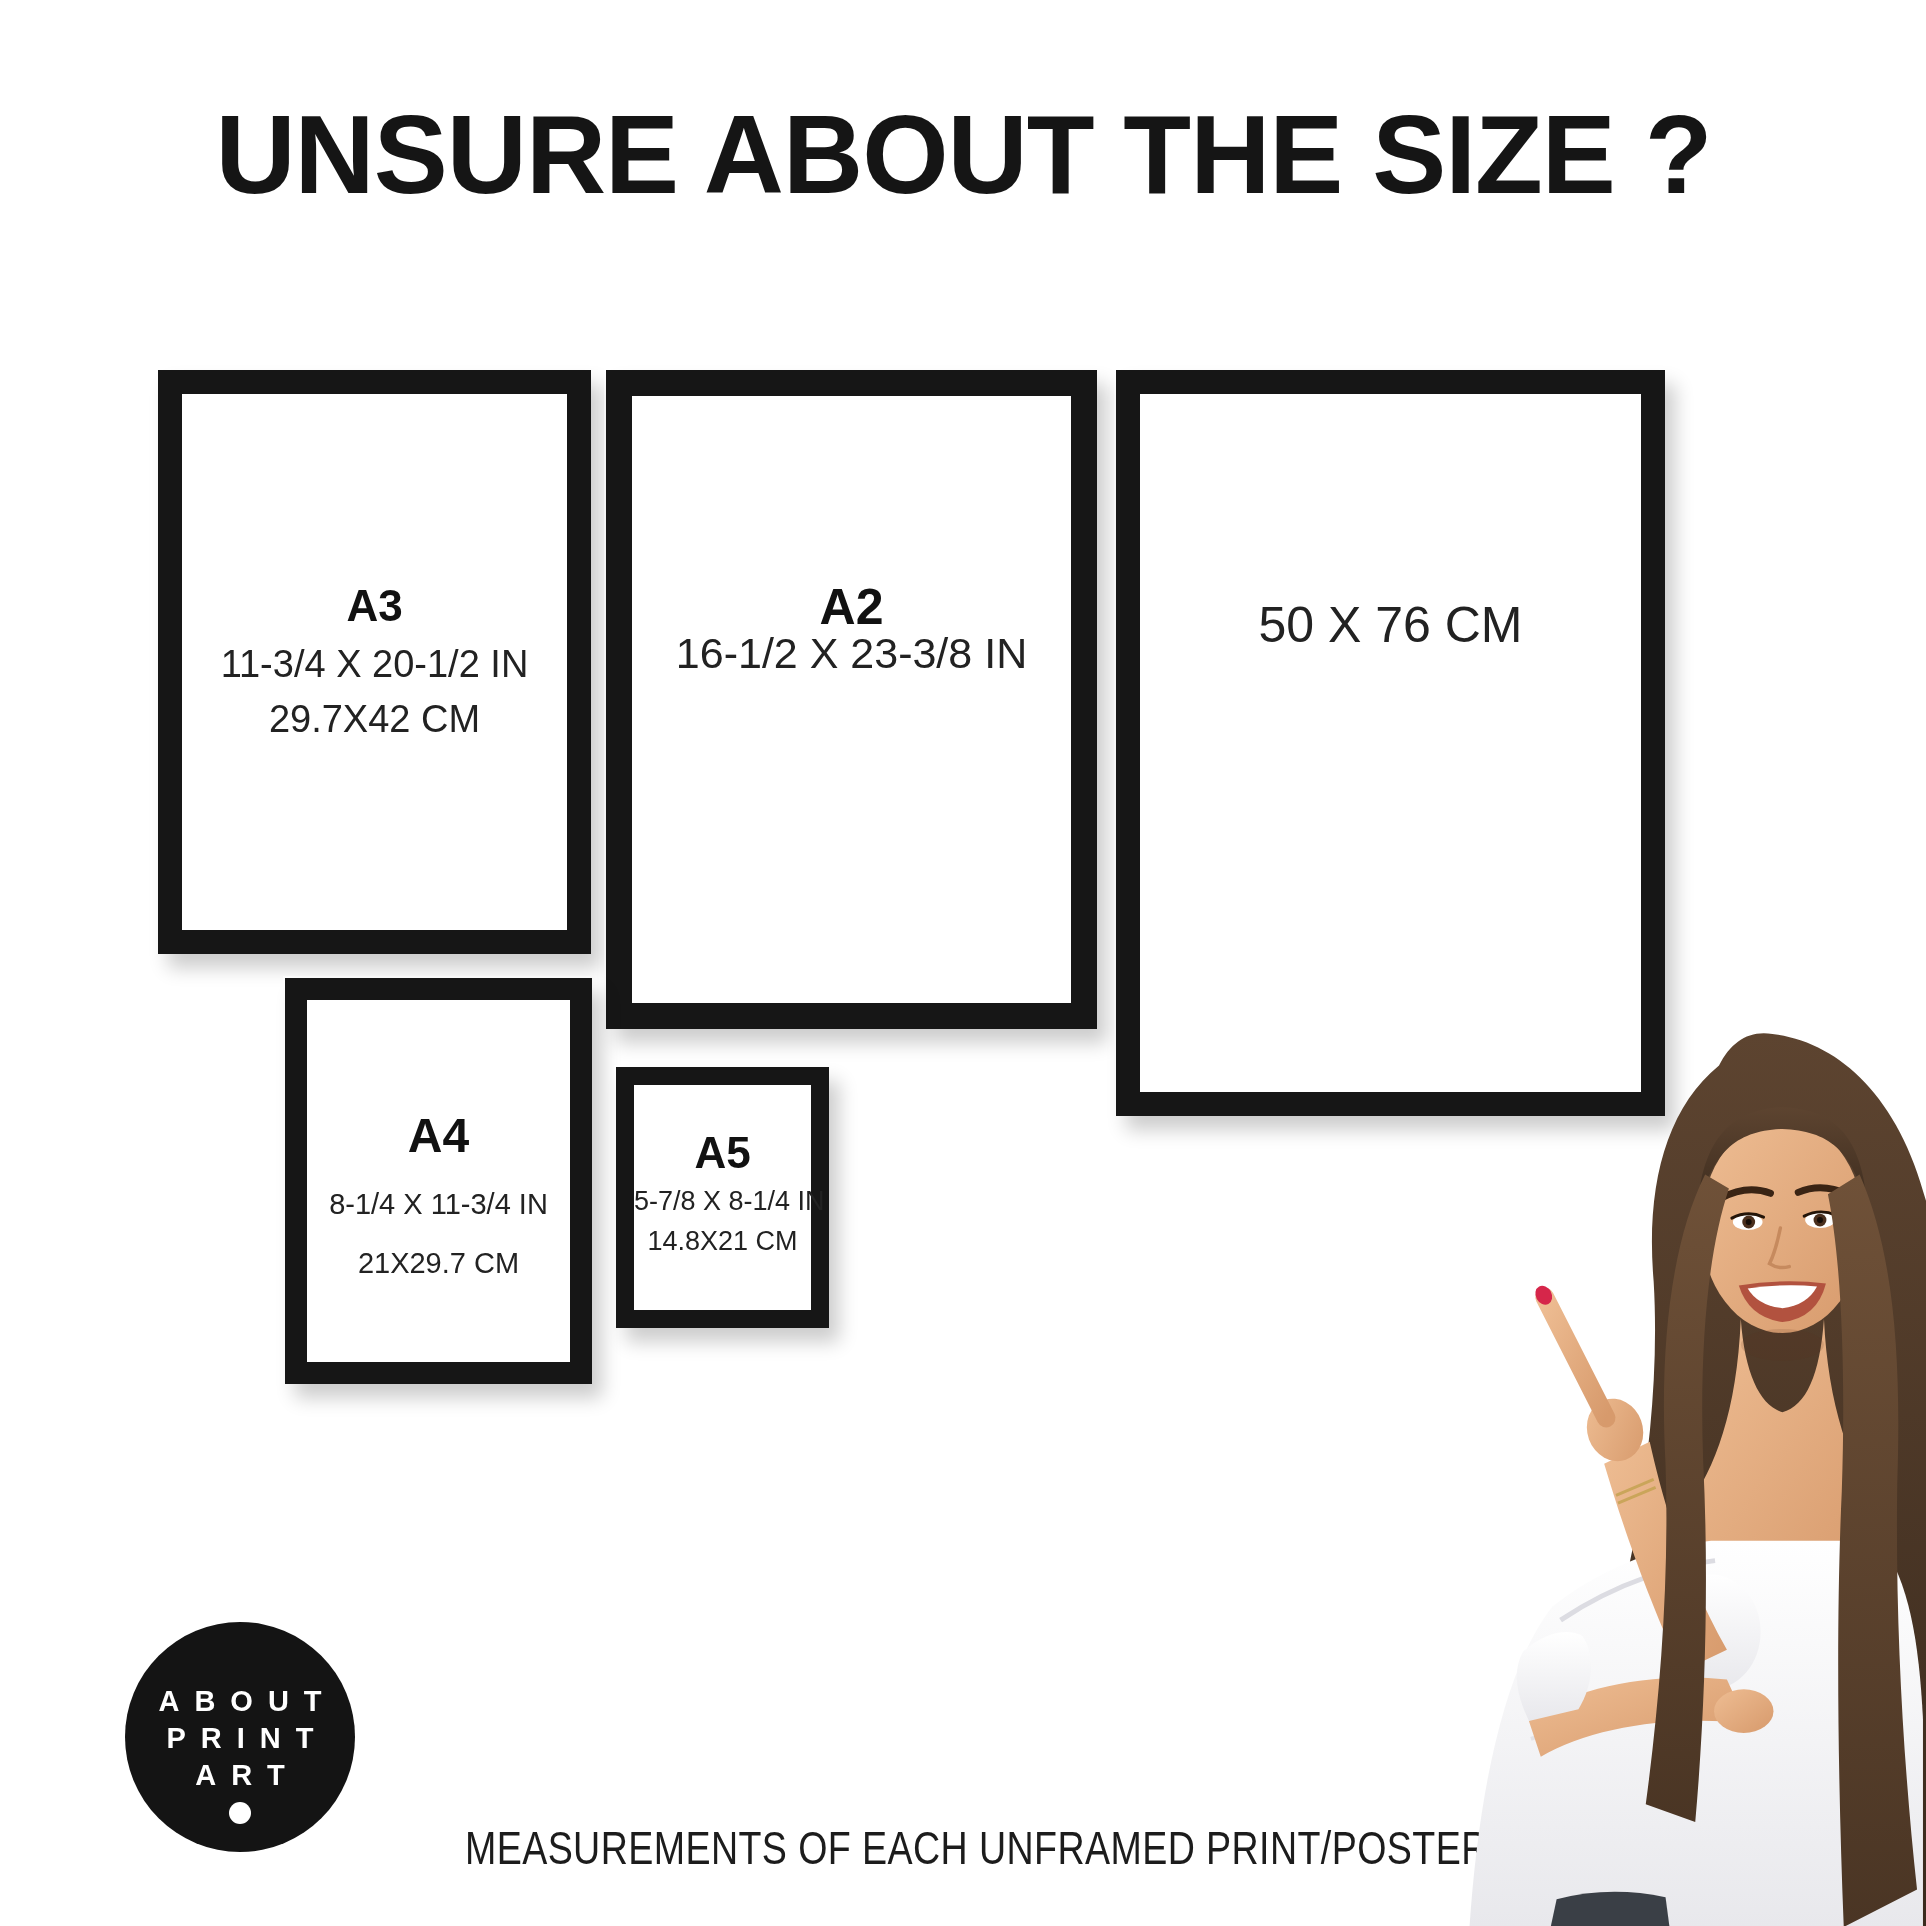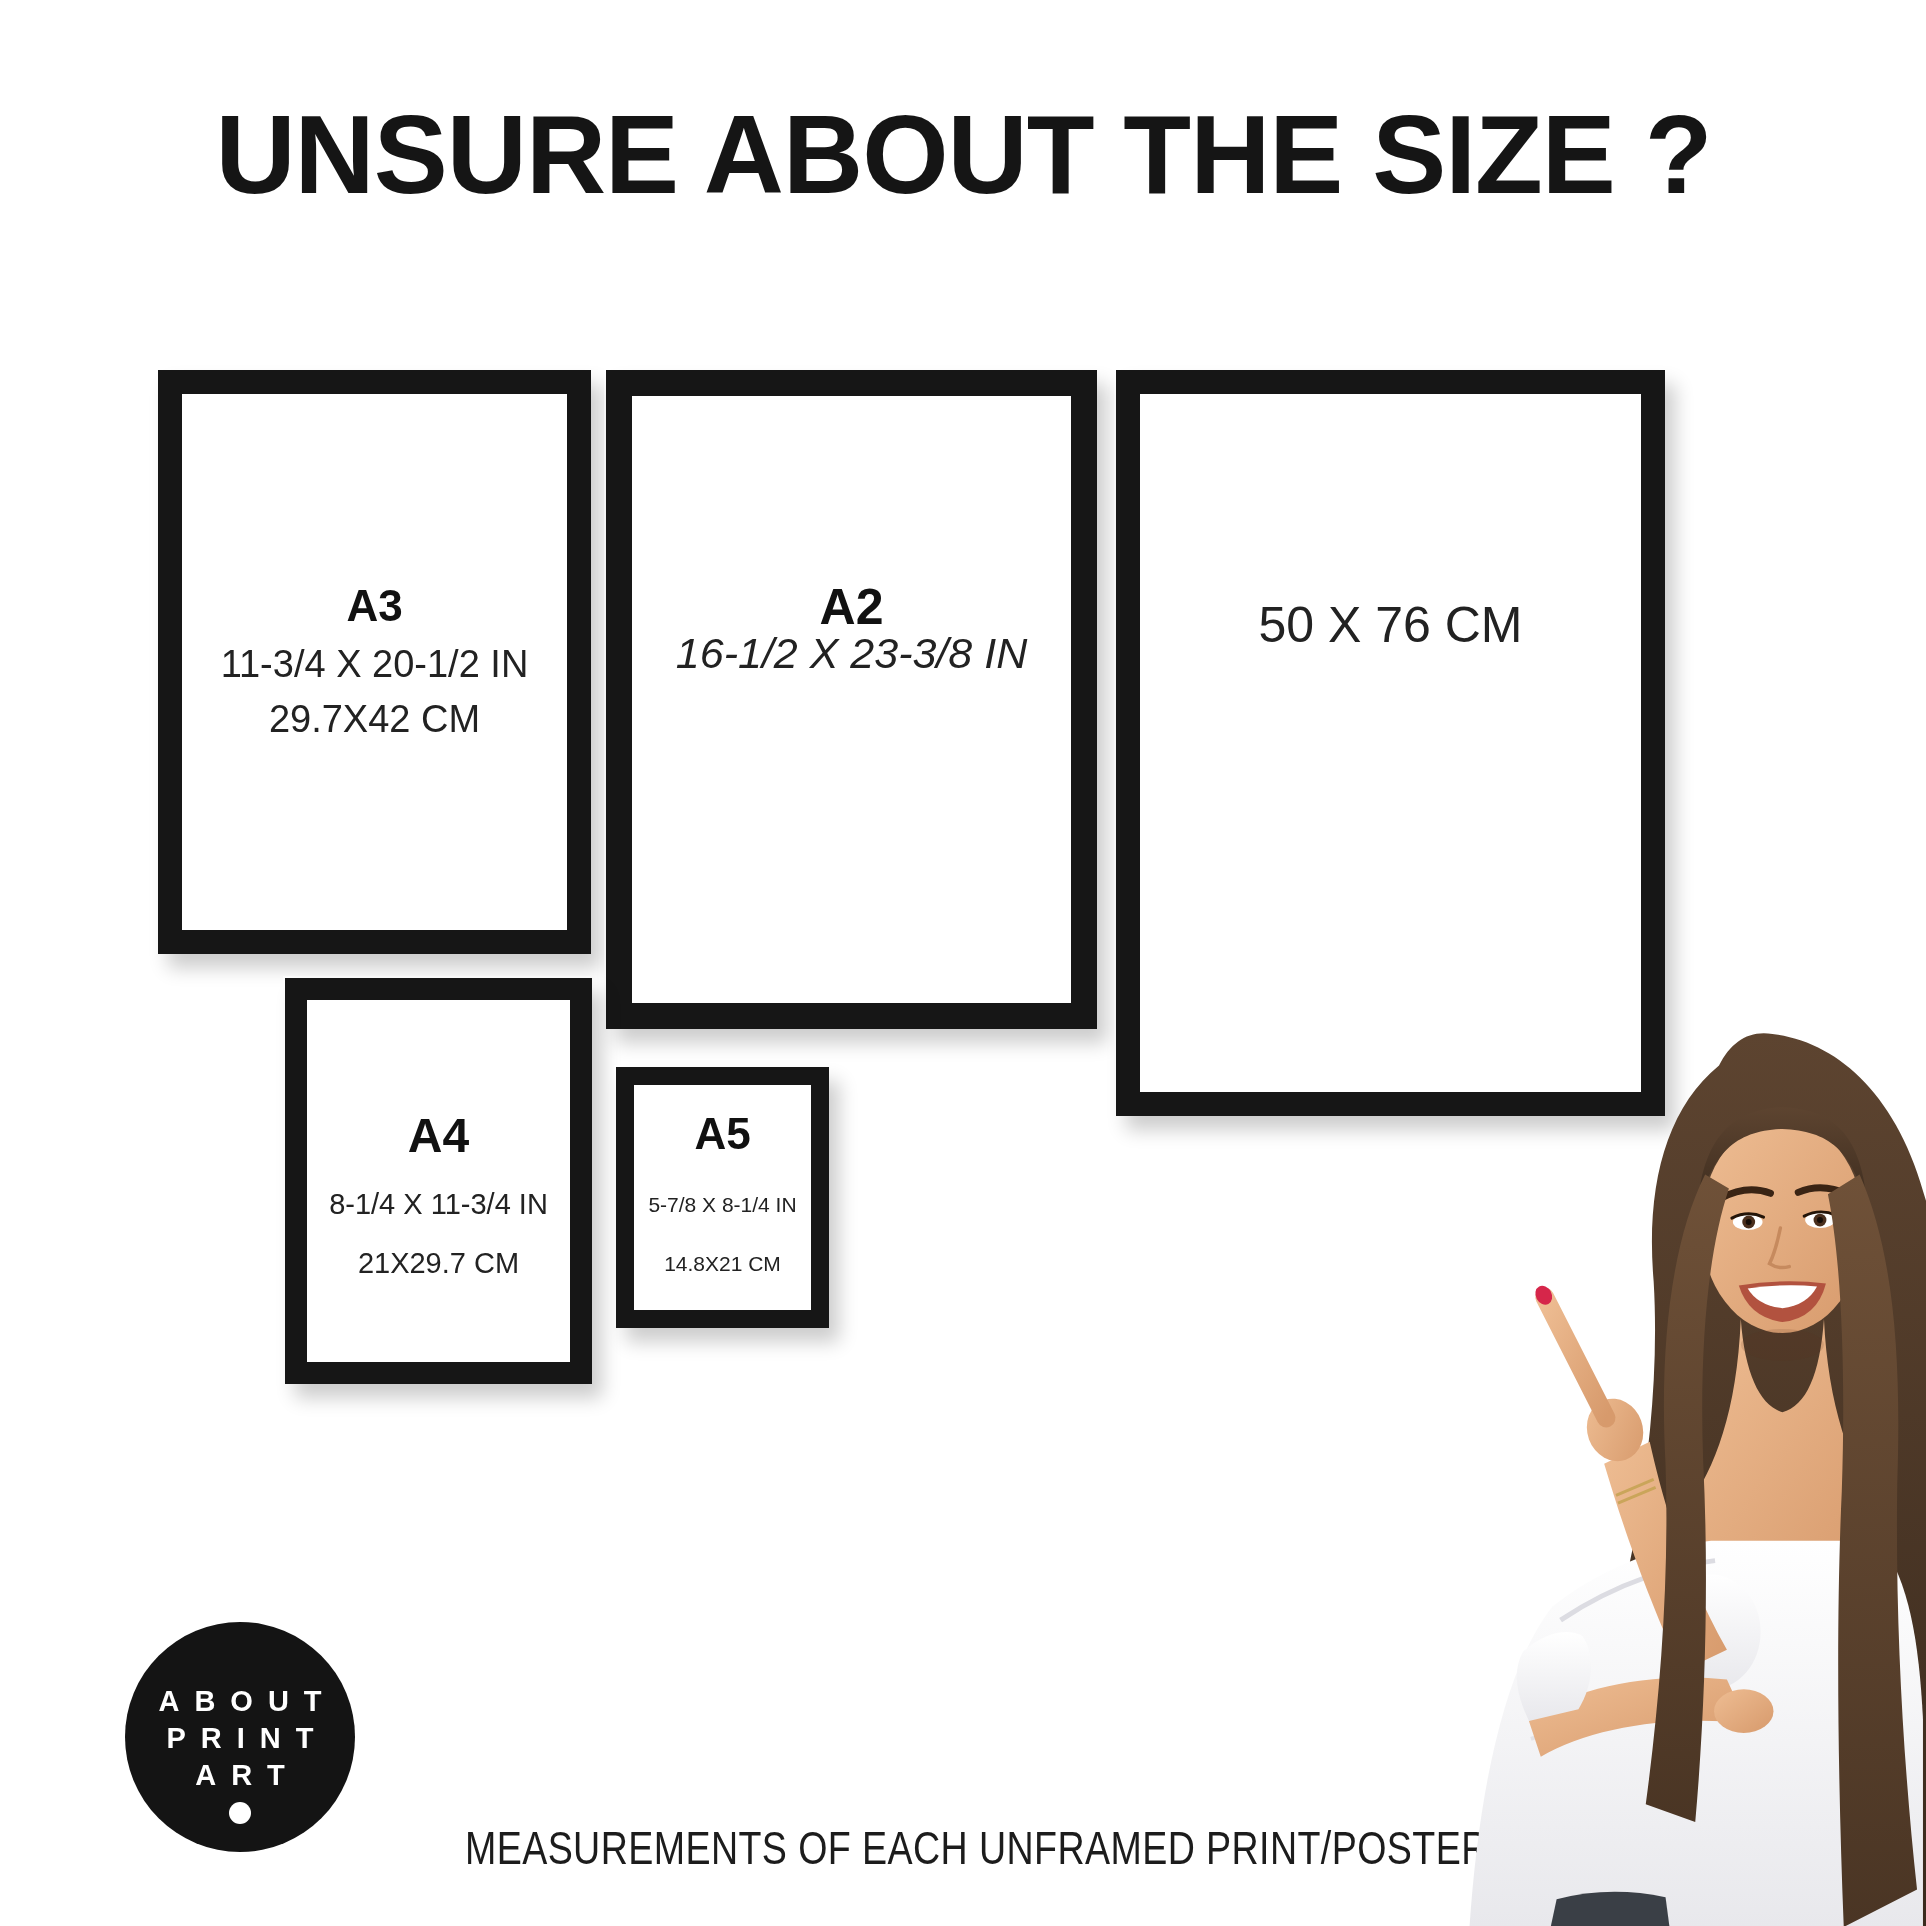--- a/index.html
+++ b/index.html
@@ -31,7 +31,7 @@
   .f-a2{left:606px;top:370px;width:491px;height:659px;border-width:26px;}
   .f-a2 .frame-text{top:232px;}
   .f-a2 .frame-label{font-size:50px;}
-  .f-a2 .dim-line{font-size:43px;font-style:italic;}
+  .f-a2 .dim-line{font-size:43px;}
   
   .f-poster{left:1116px;top:370px;width:549px;height:746px;}
   .f-poster .frame-text{top:231px;}

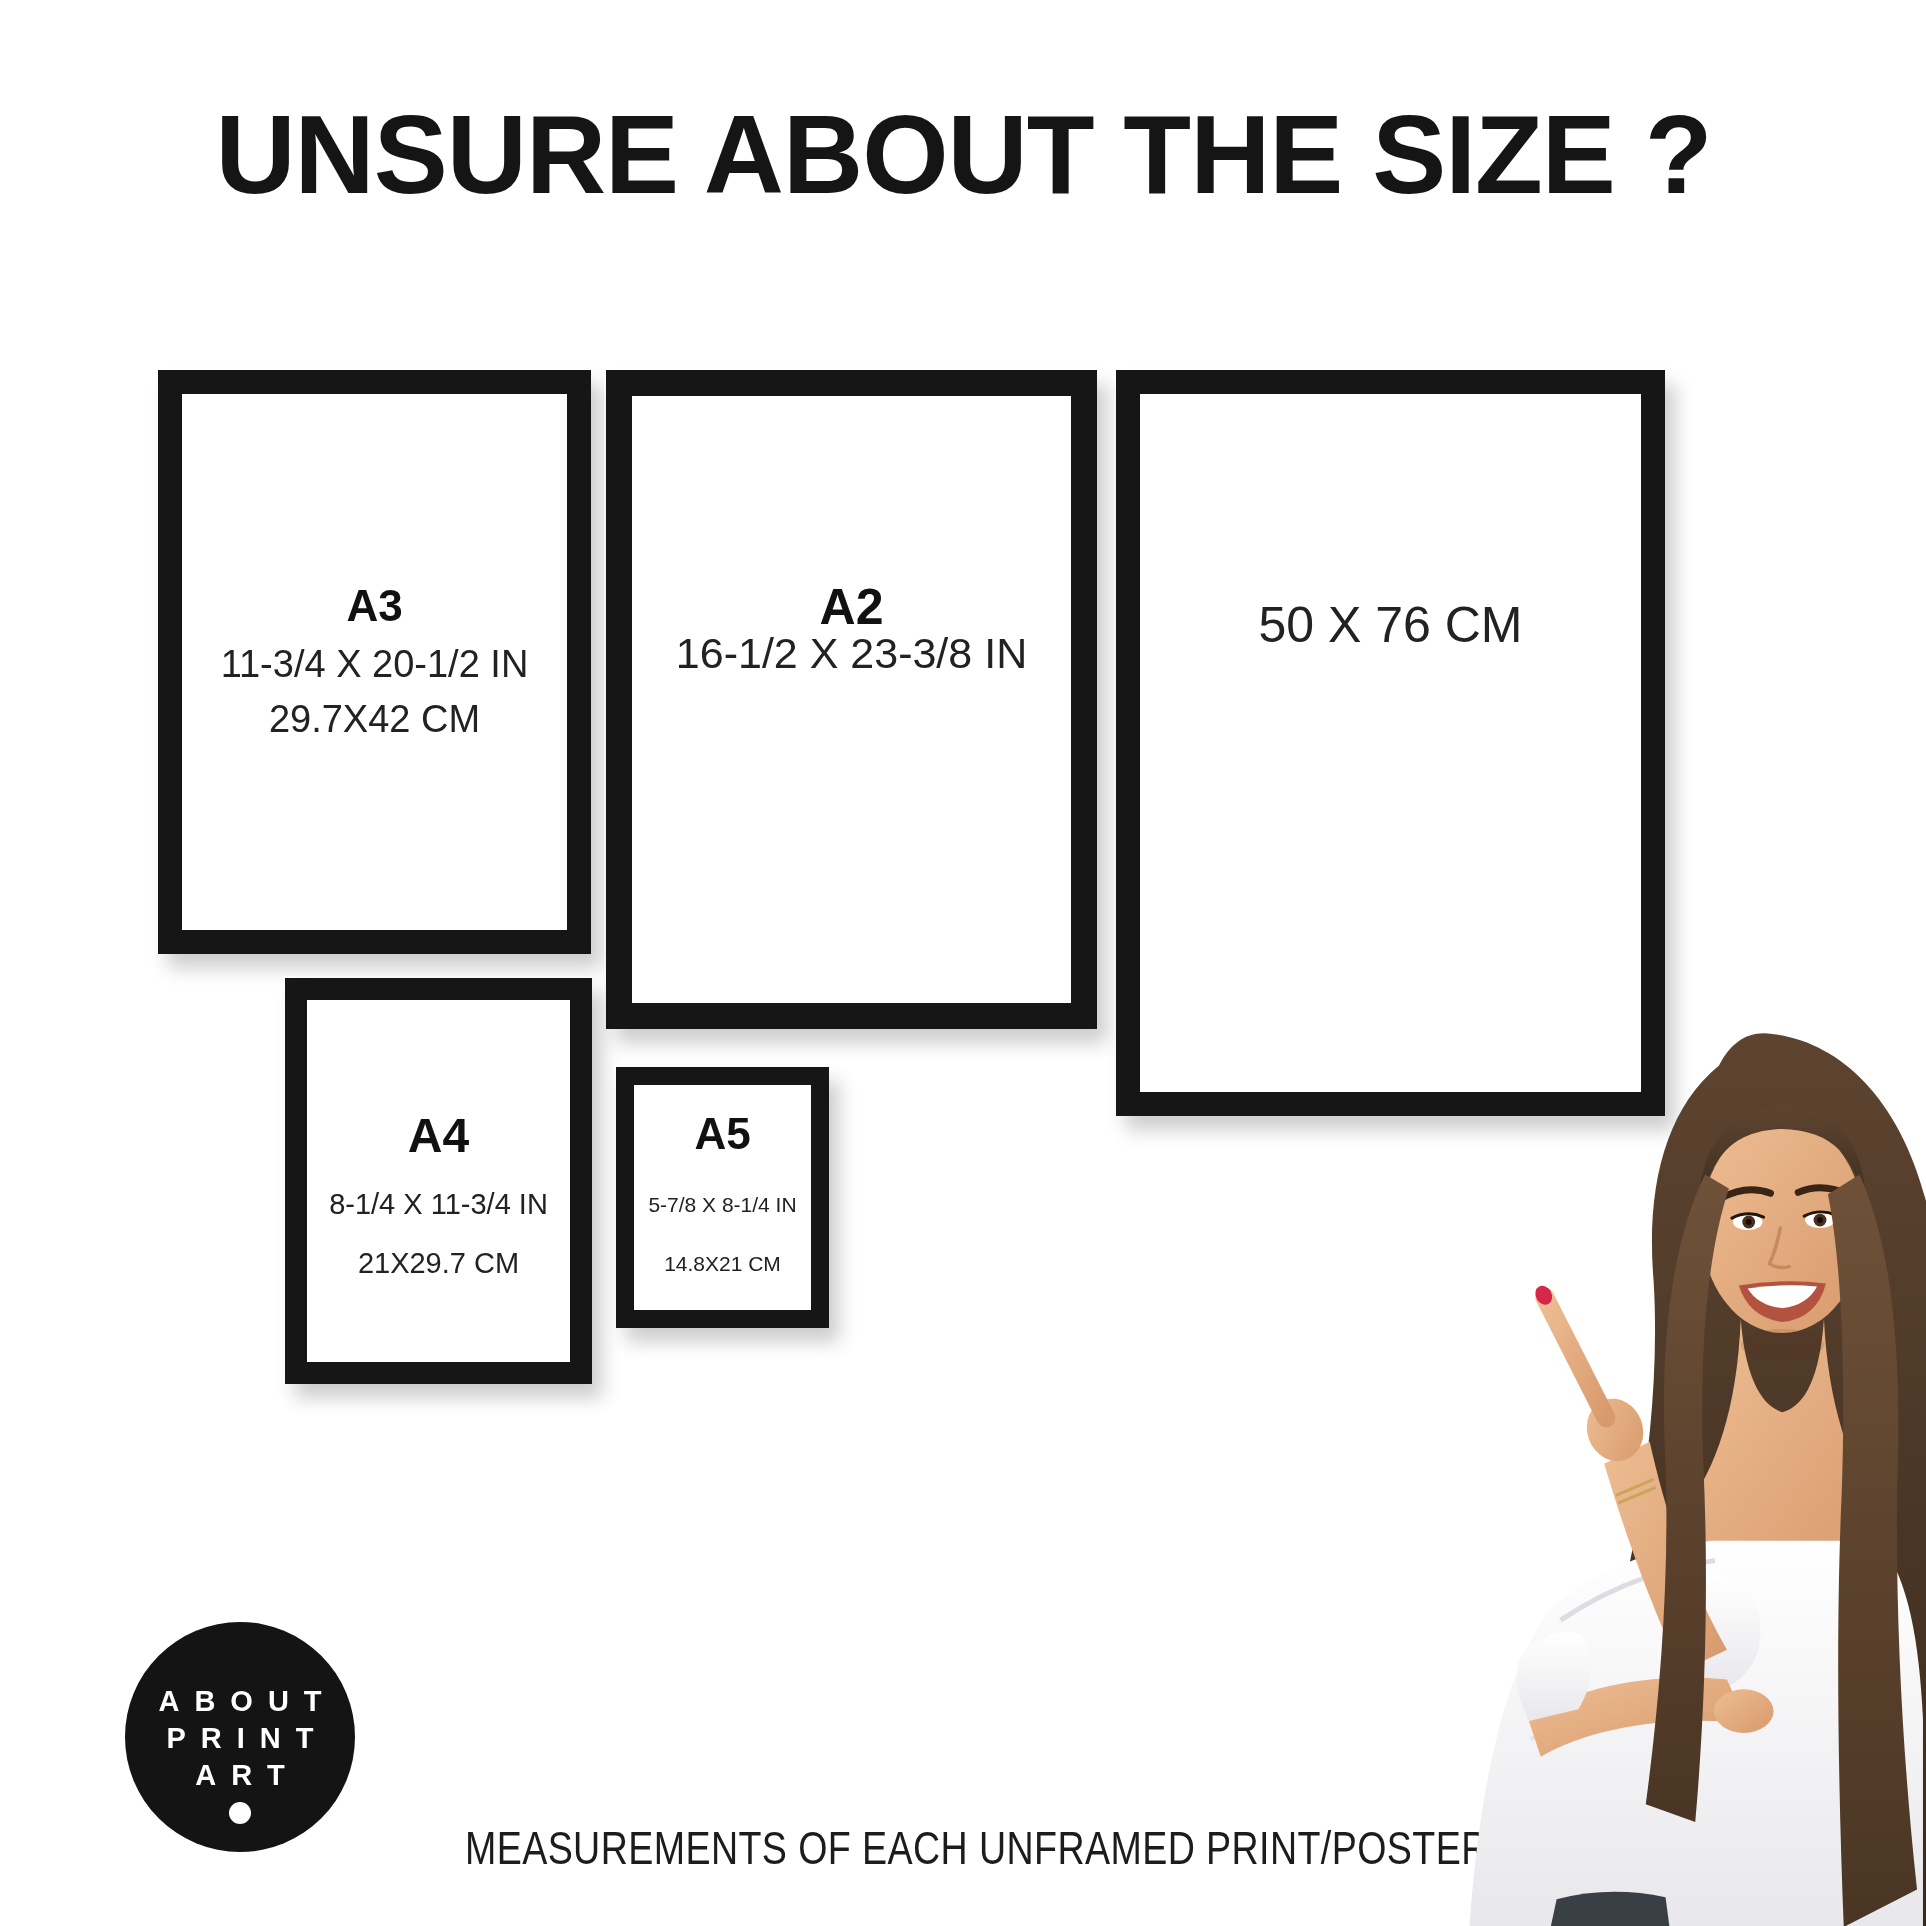--- a/index.html
+++ b/index.html
@@ -46,7 +46,7 @@
   .f-a5{left:616px;top:1067px;width:213px;height:261px;border-width:18px;}
   .f-a5 .frame-text{top:108px;}
   .f-a5 .frame-label{font-size:44px;}
-  .f-a5 .dim-line{font-size:21px;margin-top:38px;}
+  .f-a5 .dim-line{font-size:27px;margin-top:13px;}
   
   .logo{
     position:absolute;left:125px;top:1622px;width:230px;height:230px;border-radius:50%;

